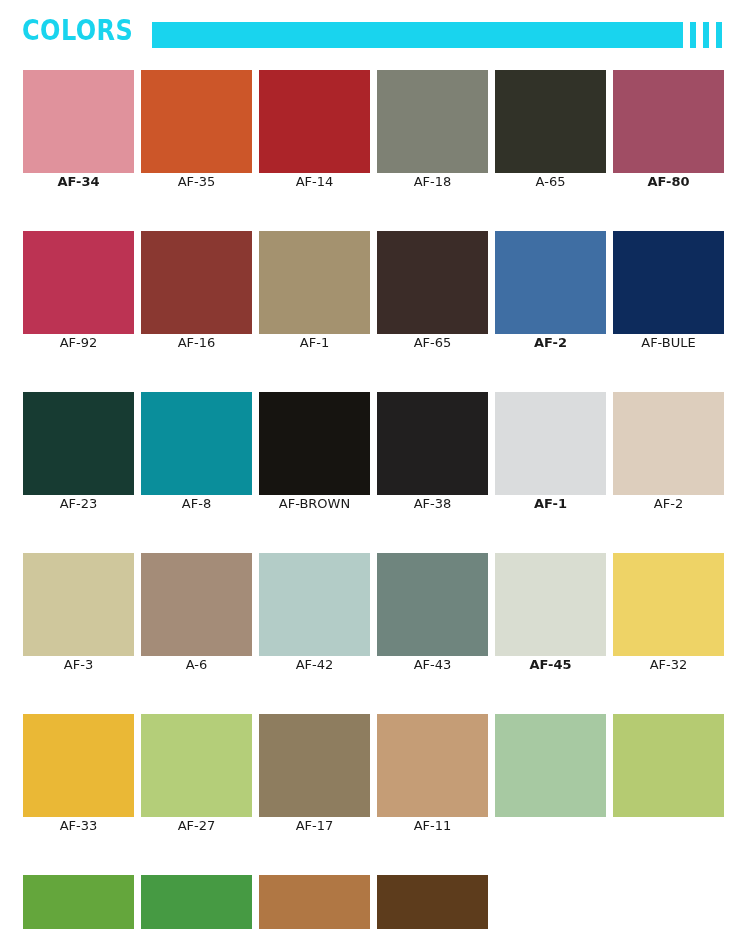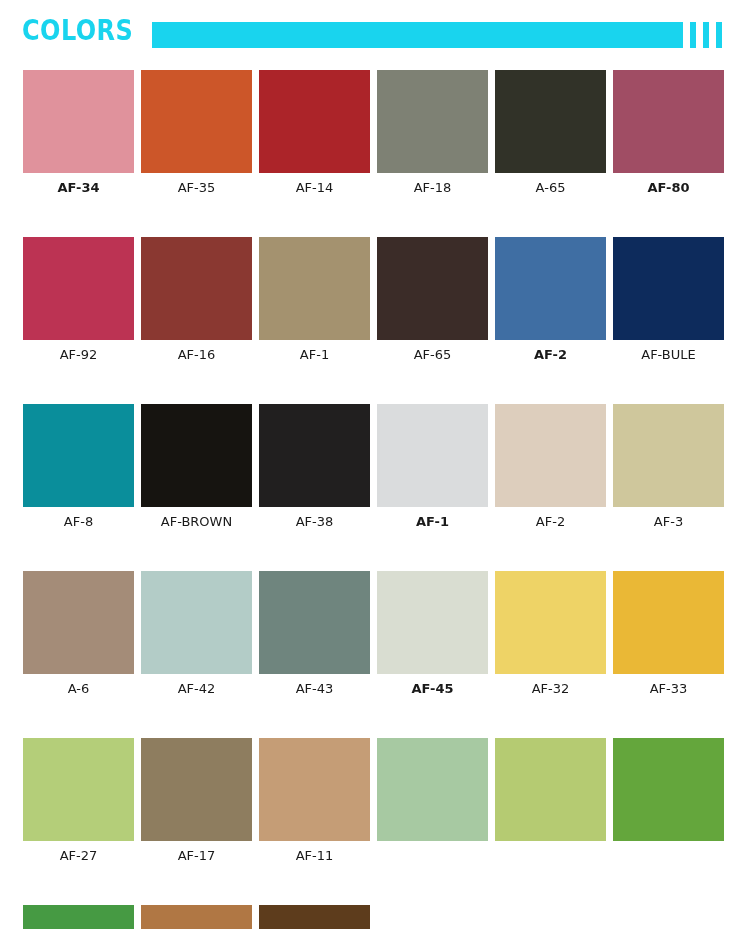--- a/index.html
+++ b/index.html
@@ -82,7 +82,7 @@
     display: block;
     width: 111px;
     text-align: center;
-    margin-top: 6px;
+    margin-top: 0;
     font-family: "DejaVu Sans", "Liberation Sans", sans-serif;
     font-size: 13px;
     line-height: 18px;

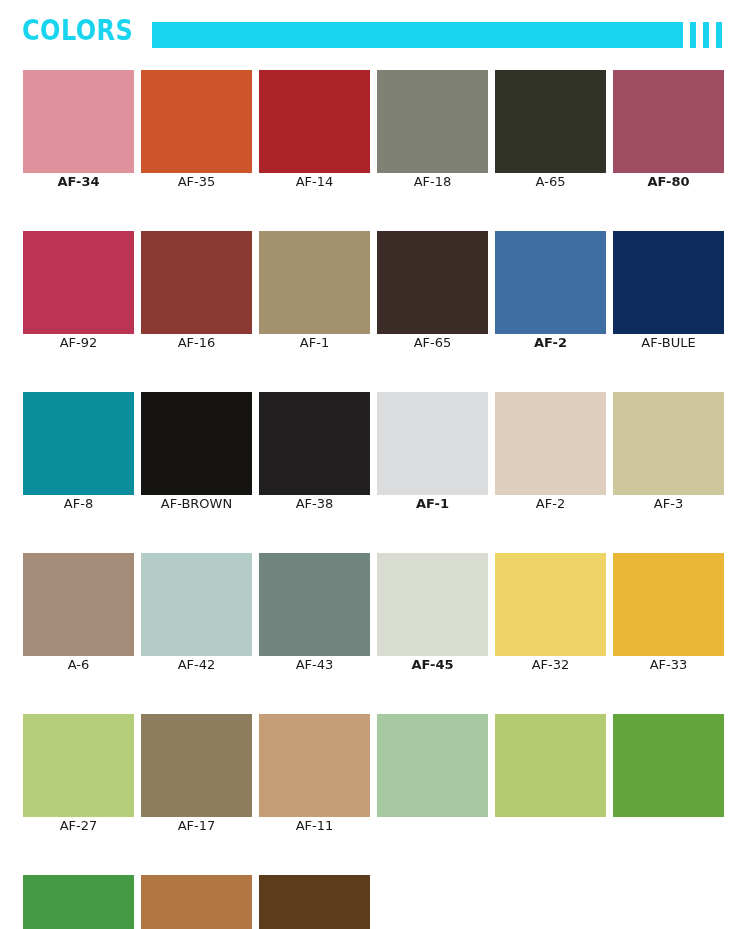--- a/index.html
+++ b/index.html
@@ -154,6 +154,10 @@
       <span class="swatch-label">AF-BULE</span>
     </div>
     <div class="swatch-cell">
+      <div class="swatch-chip" style="background: rgb(23, 59, 50);"></div>
+      <span class="swatch-label">AF-23</span>
+    </div>
+    <div class="swatch-cell">
       <div class="swatch-chip" style="background: rgb(10, 142, 155);"></div>
       <span class="swatch-label">AF-8</span>
     </div>

